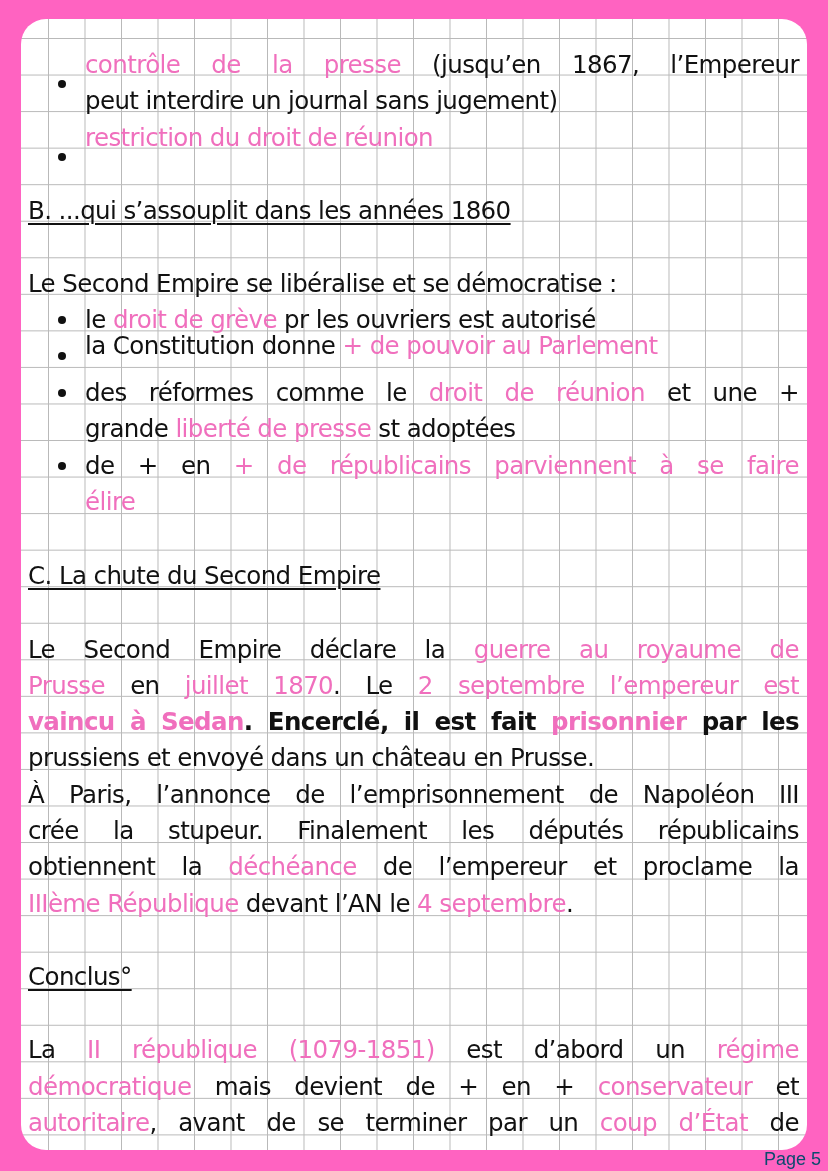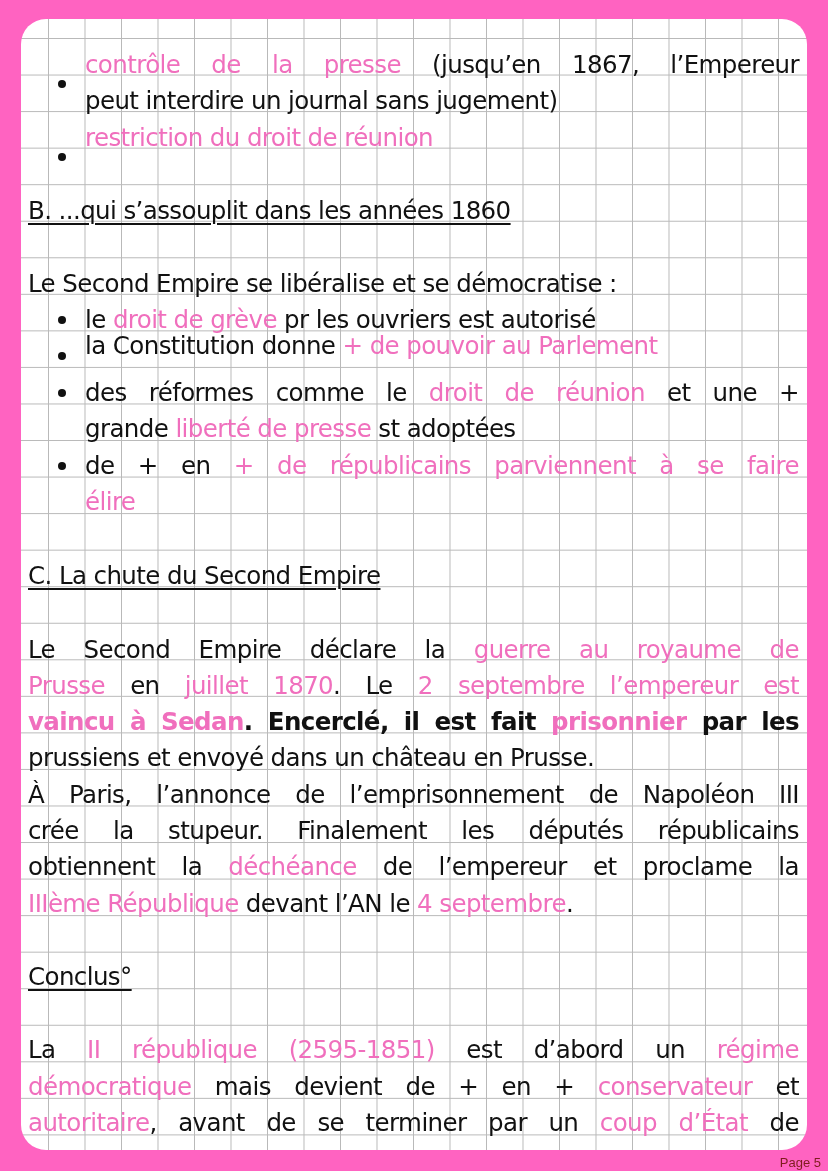--- a/index.html
+++ b/index.html
@@ -79,7 +79,7 @@
   <div class="line" style="top:867px"><span class="pk">IIIème République</span><span> devant l’AN le </span><span class="pk">4 septembre</span><span>.</span></div>
 
   <div class="line hd" style="top:940px">Conclus°</div>
-  <div class="line just" style="top: 1013px; white-space: nowrap; text-align: left; word-spacing: 0px;"><span>La </span><span class="pk">II république (2595-1851)</span><span> est d’abord un </span><span class="pk">régime</span></div>
+  <div class="line just" style="top: 1013px; white-space: nowrap; text-align: left; word-spacing: 0px;"><span>La </span><span class="pk">II république (1079-1851)</span><span> est d’abord un </span><span class="pk">régime</span></div>
   <div class="line just" style="top: 1050px; white-space: nowrap; text-align: left; word-spacing: 0px;"><span class="pk">démocratique</span><span> mais devient de + en + </span><span class="pk">conservateur</span><span> et</span></div>
   <div class="line just" style="top: 1086px; white-space: nowrap; text-align: center; word-spacing: 0px;"><span class="pk">autoritaire</span><span>, avant de se terminer par un </span><span class="pk">coup d’État</span><span> de</span></div>
 </div>

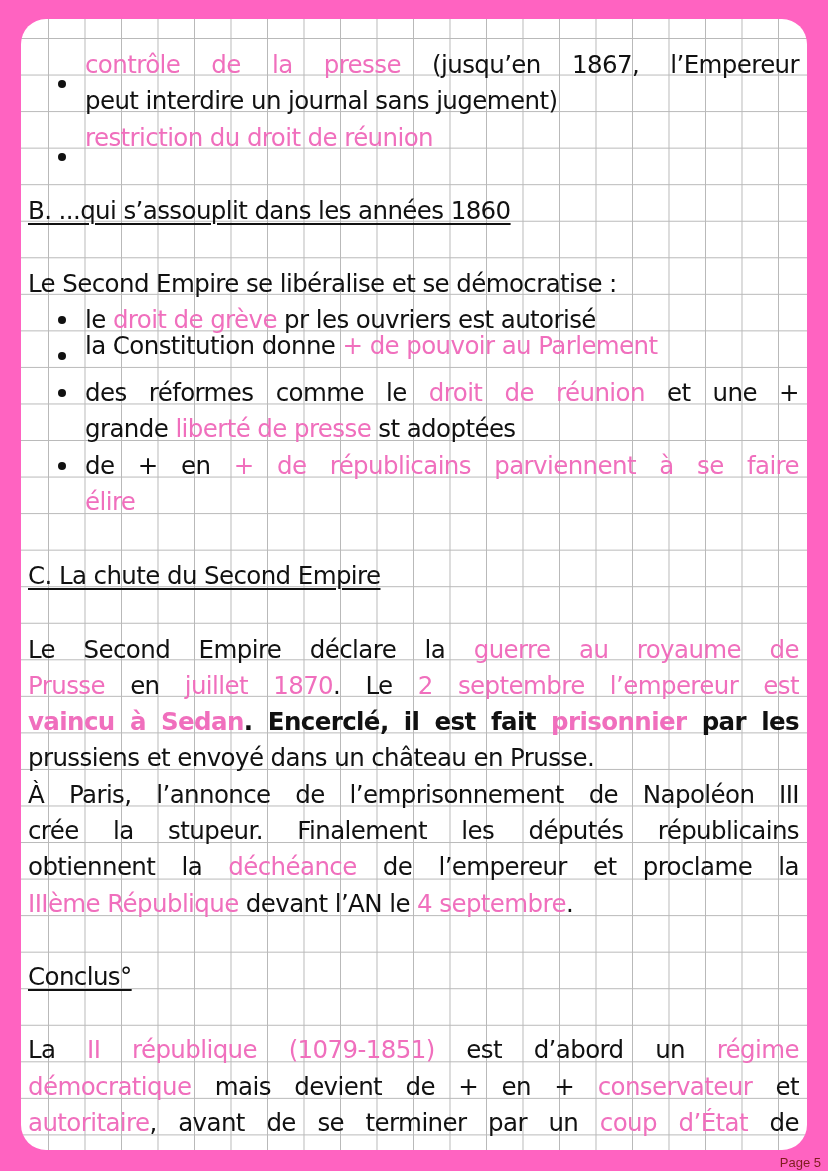--- a/index.html
+++ b/index.html
@@ -37,7 +37,7 @@
   .hd { text-decoration: underline; text-decoration-thickness: 2px; text-underline-offset: 4px; }
   #page-num {
     position: absolute; right: 7px; bottom: 1px;
-    font-size: 13px; color: #7f1d1d; font-family: "Liberation Sans", sans-serif;
+    font-size: 18px; color: #0c4a6e; font-family: "Liberation Sans", sans-serif;
   }
 </style>
 </head>

